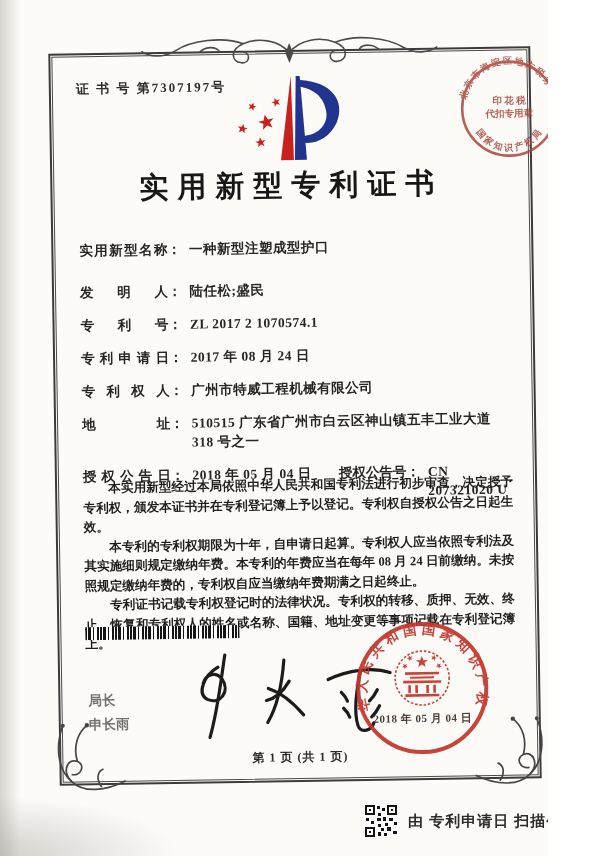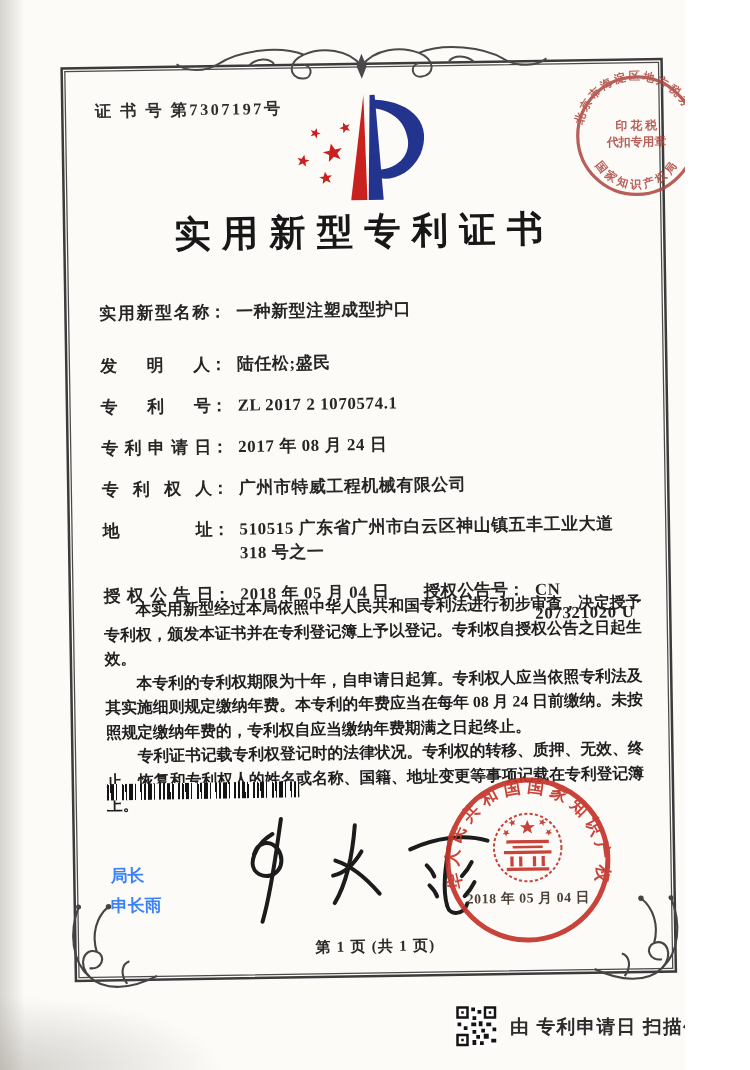--- a/index.html
+++ b/index.html
@@ -45,7 +45,7 @@
       #fdfdfd 6px 7.5px,#141414 7.5px 8.5px,#fdfdfd 8.5px 12px,#141414 12px 13.5px,#fdfdfd 13.5px 15px);}
 
   .director{position:absolute;left:30px;top:636px;font-size:13.5px;font-weight:bold;
-    color:#3b82f6;line-height:24px;}
+    color:#737373;line-height:24px;}
   .signature{position:absolute;left:122px;top:598px;width:232px;height:96px;}
   .seal{position:absolute;left:288px;top:564px;width:152px;height:152px;opacity:.93;}
   .tax-stamp{position:absolute;right:-34px;top:6px;width:112px;height:112px;opacity:.85;}

